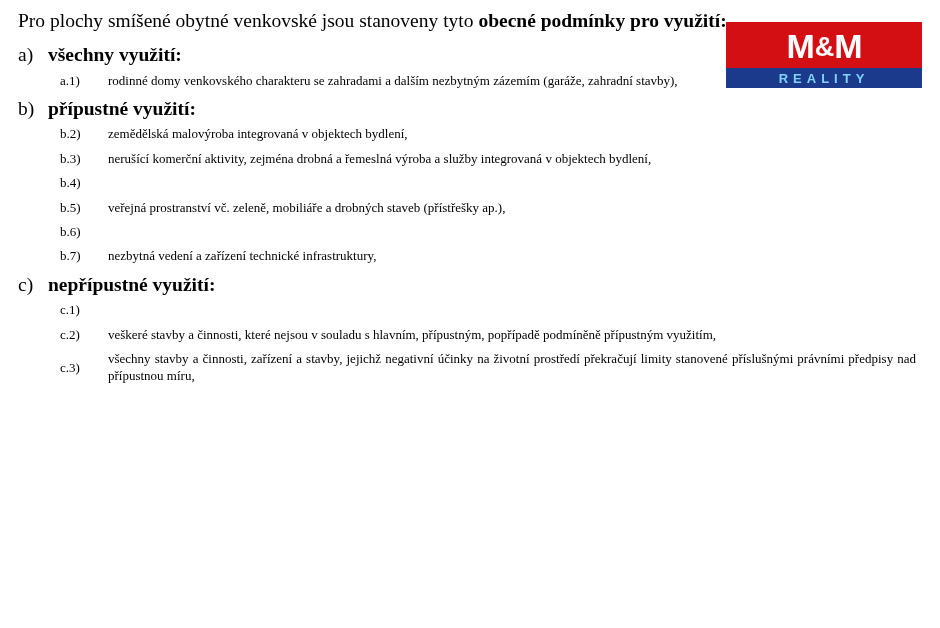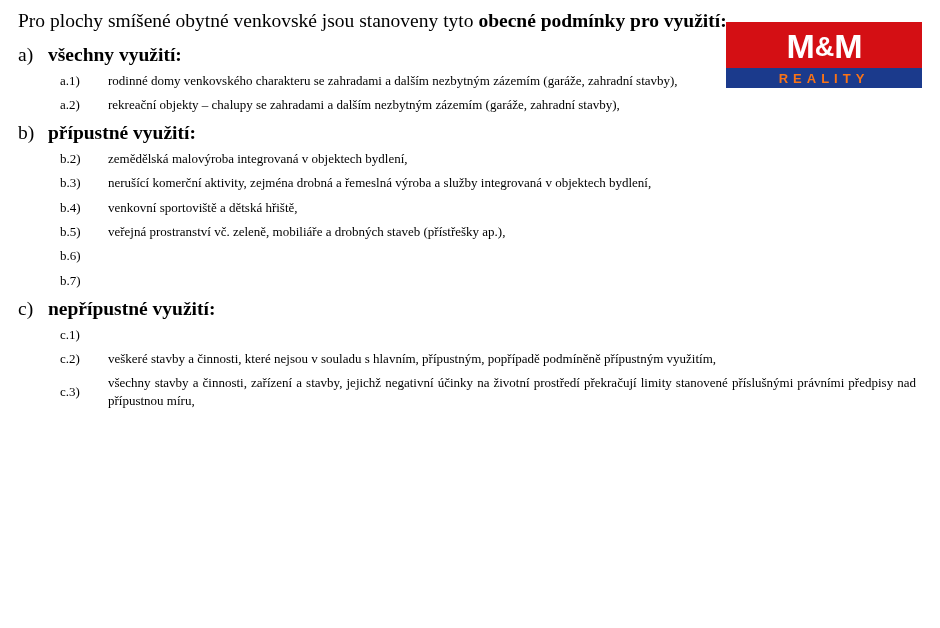--- a/index.html
+++ b/index.html
@@ -111,7 +111,7 @@
   .logo-sub {
     flex: 1 1 auto;
     background: #1b3a8c;
-    color: #f97316;
+    color: #7dd3fc;
     font-family: "Liberation Sans", sans-serif;
     font-weight: bold;
     font-size: 13px;

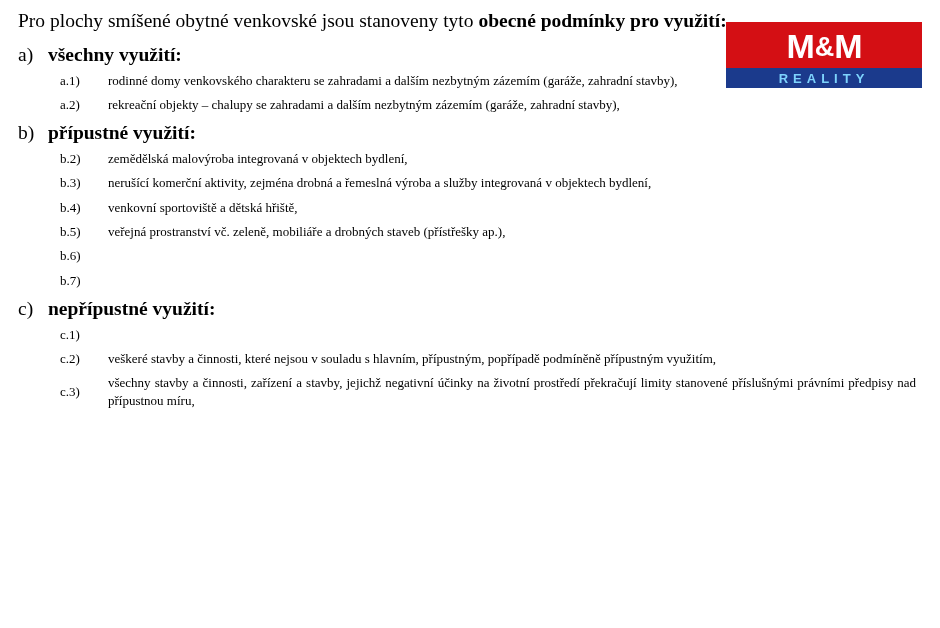--- a/index.html
+++ b/index.html
@@ -138,10 +138,6 @@
         <span class="item-marker">a.1)</span>
         <span class="item-text just">rodinné domy venkovského charakteru se zahradami a dalším nezbytným zázemím (garáže, zahradní stavby),</span>
       </div>
-      <div class="item">
-        <span class="item-marker">a.2)</span>
-        <span class="item-text just">rekreační objekty – chalupy se zahradami a dalším nezbytným zázemím (garáže, zahradní stavby),</span>
-      </div>
     </div>
   </div>
 

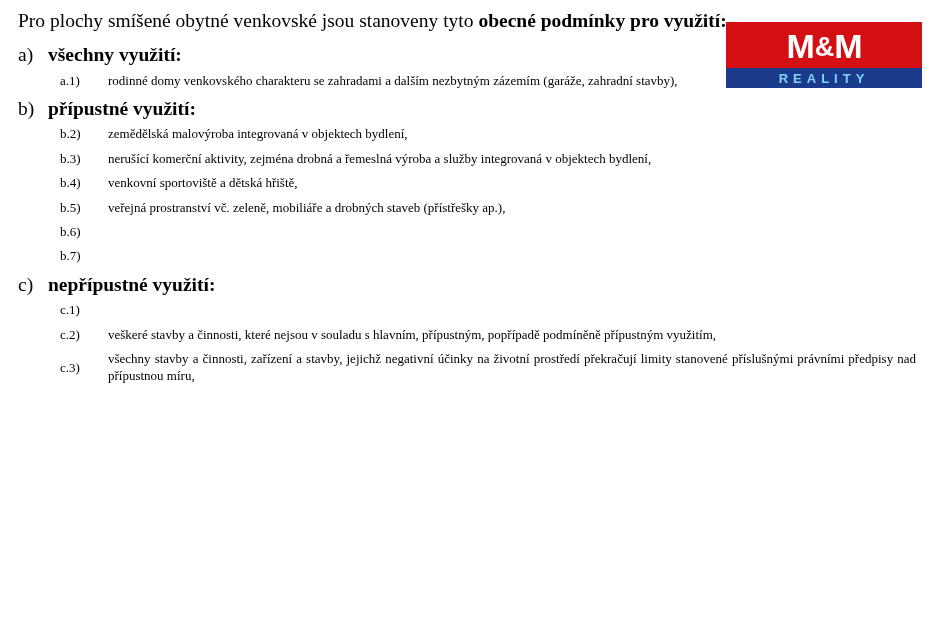--- a/index.html
+++ b/index.html
@@ -157,7 +157,6 @@
       </div>
       <div class="item">
         <span class="item-marker">b.4)</span>
-        <span class="item-text">venkovní sportoviště a dětská hřiště,</span>
       </div>
       <div class="item">
         <span class="item-marker">b.5)</span>

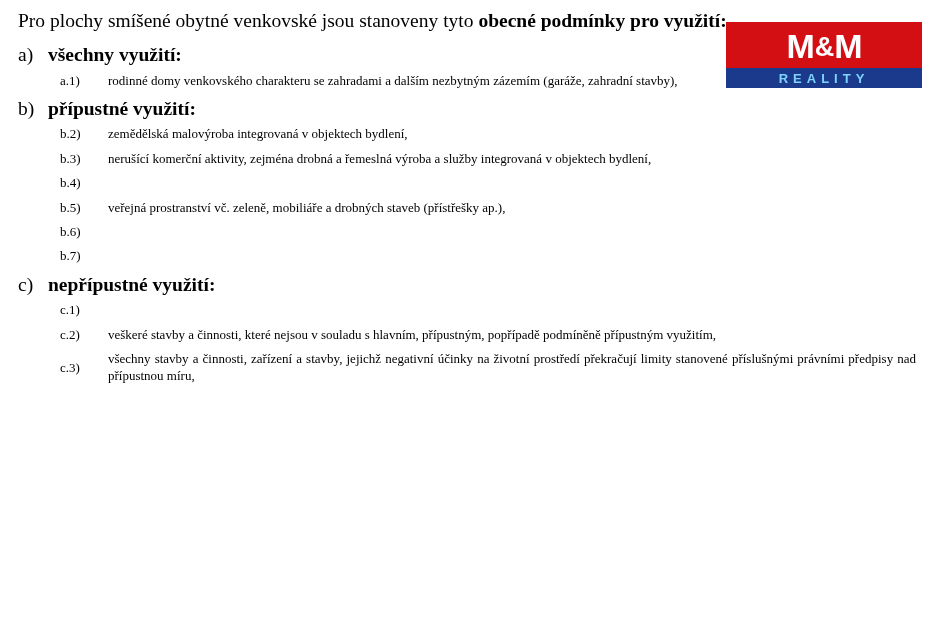--- a/index.html
+++ b/index.html
@@ -167,6 +167,7 @@
       </div>
       <div class="item">
         <span class="item-marker">b.7)</span>
+        <span class="item-text">nezbytná vedení a zařízení technické infrastruktury,</span>
       </div>
     </div>
   </div>

